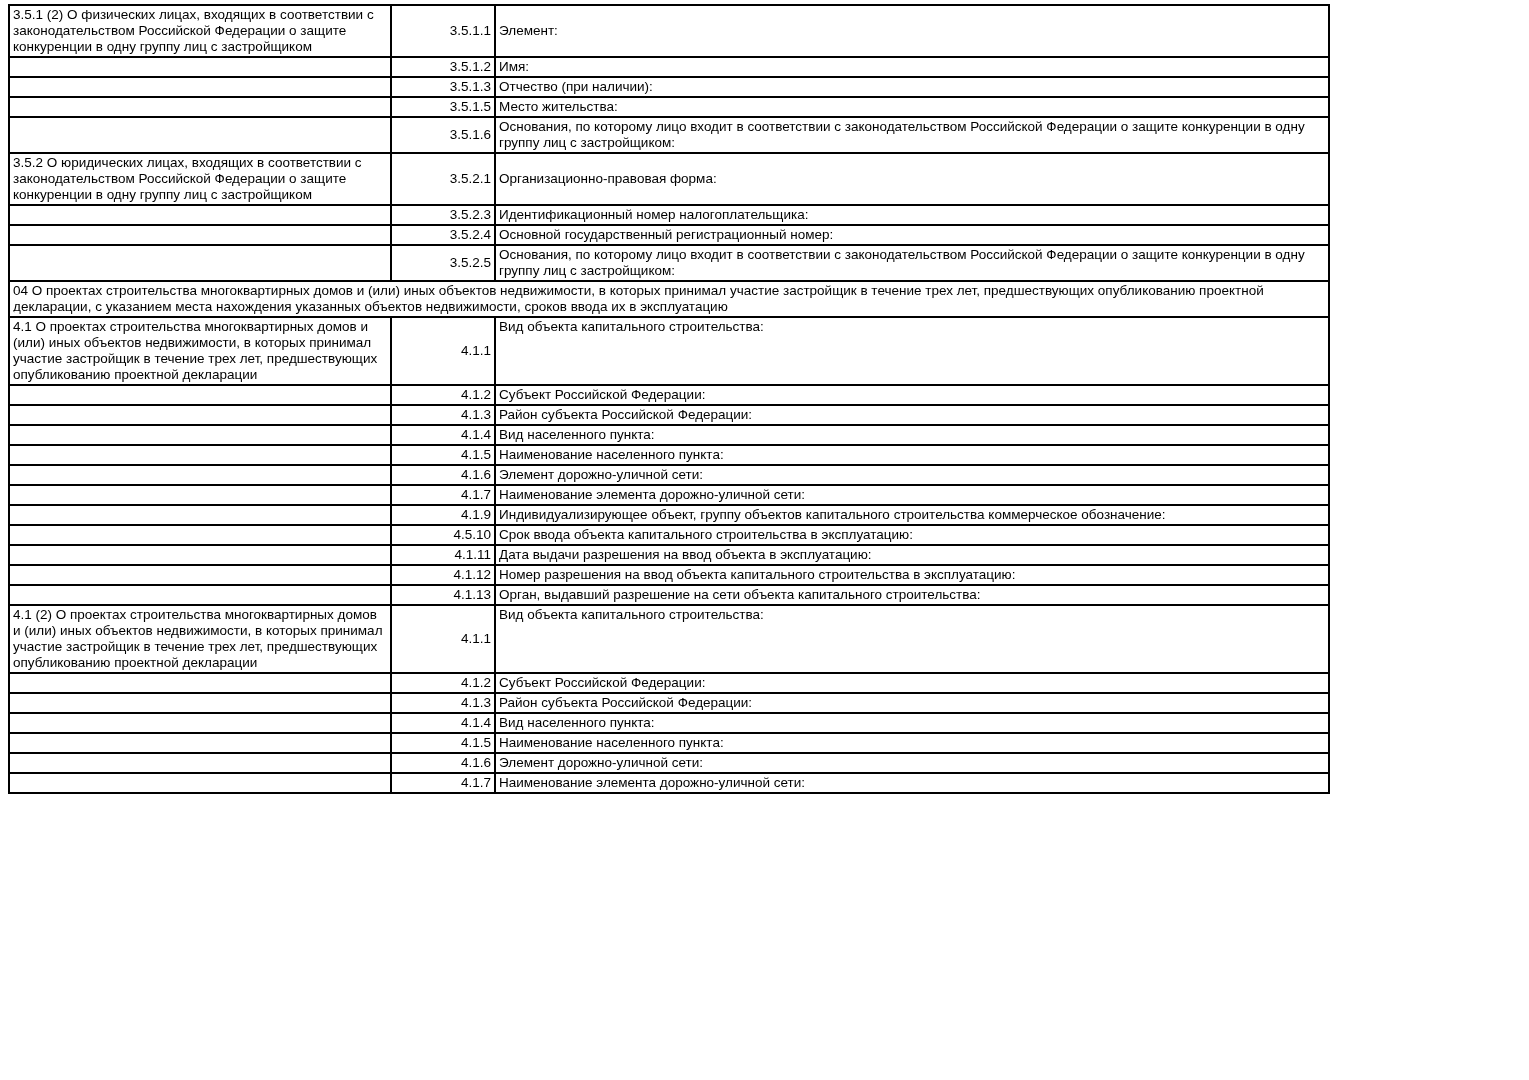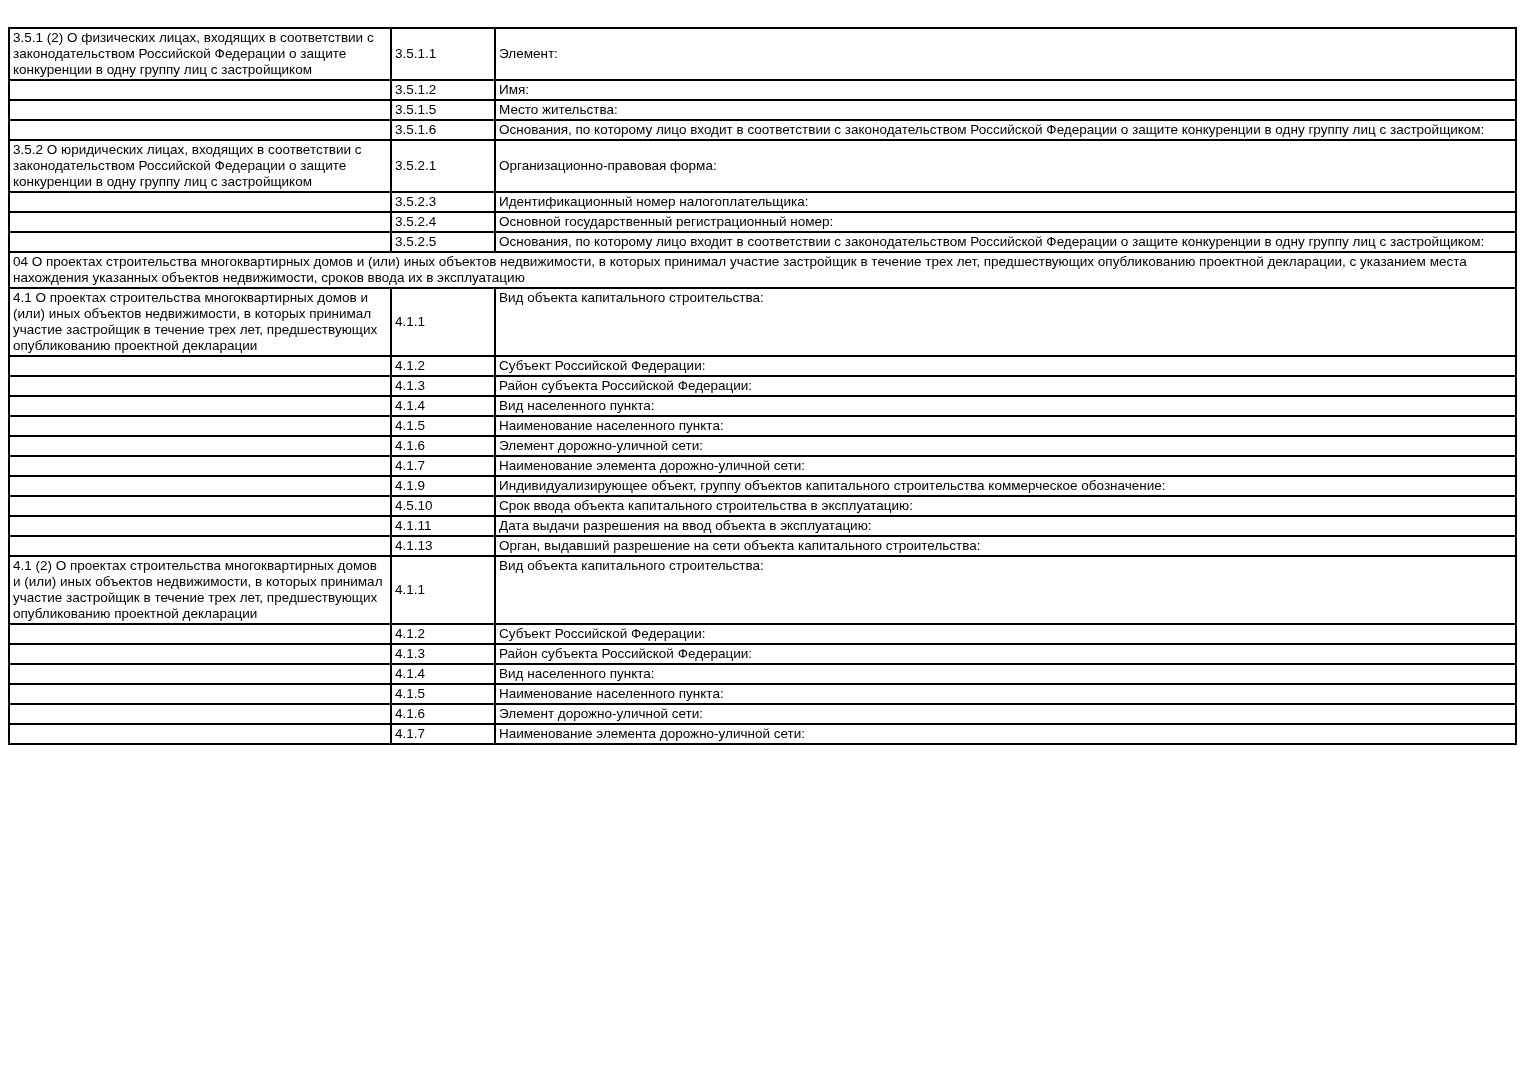--- a/index.html
+++ b/index.html
@@ -19,8 +19,8 @@
   table.decl {
     border-collapse: collapse;
     table-layout: fixed;
-    width: 1509px;
-    margin: 27px 0 0 8px;
+    width: 1322px;
+    margin: 4px 0 0 8px;
     background: #ffffff;
   }
   table.decl td {

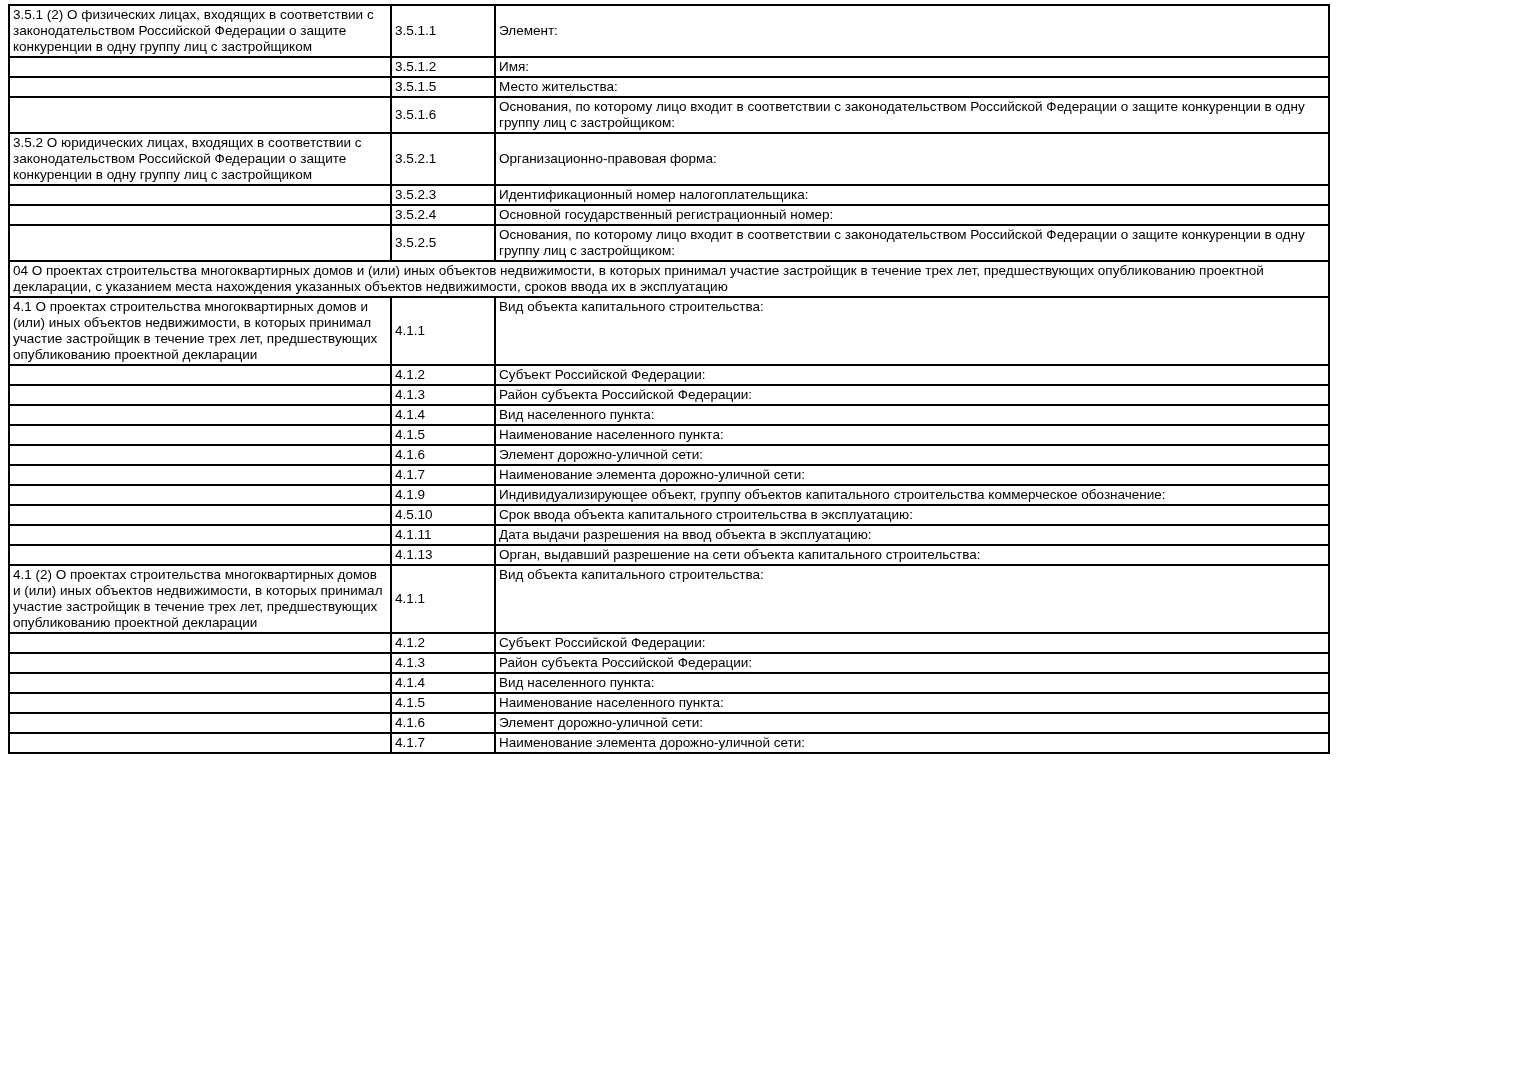--- a/index.html
+++ b/index.html
@@ -38,6 +38,7 @@
   }
   td.c2 {
     width: 96px;
+    text-align: right;
   }
   td.c3 {
     width: auto;

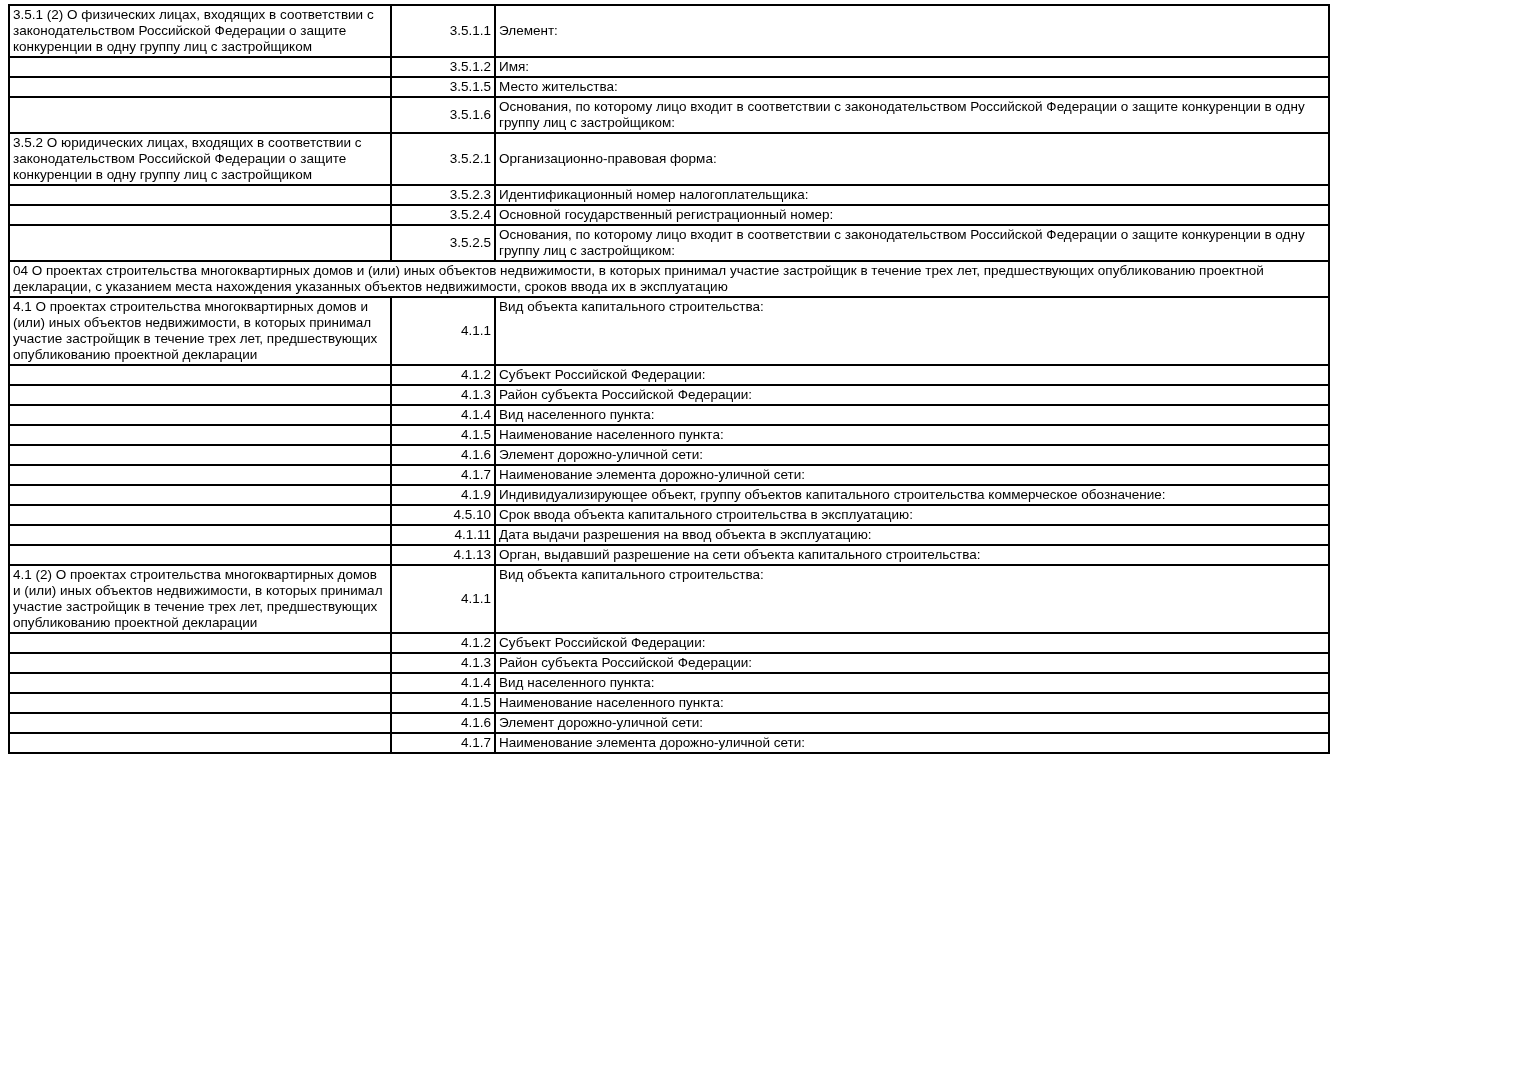--- a/index.html
+++ b/index.html
@@ -70,6 +70,13 @@
         </tr>
         <tr>
           <td class="c1"></td>
+          <td class="c2">3.5.1.3</td>
+          <td class="c3">
+            <div>Отчество (при наличии):</div>
+          </td>
+        </tr>
+        <tr>
+          <td class="c1"></td>
           <td class="c2">3.5.1.5</td>
           <td class="c3">
             <div>Место жительства:</div>

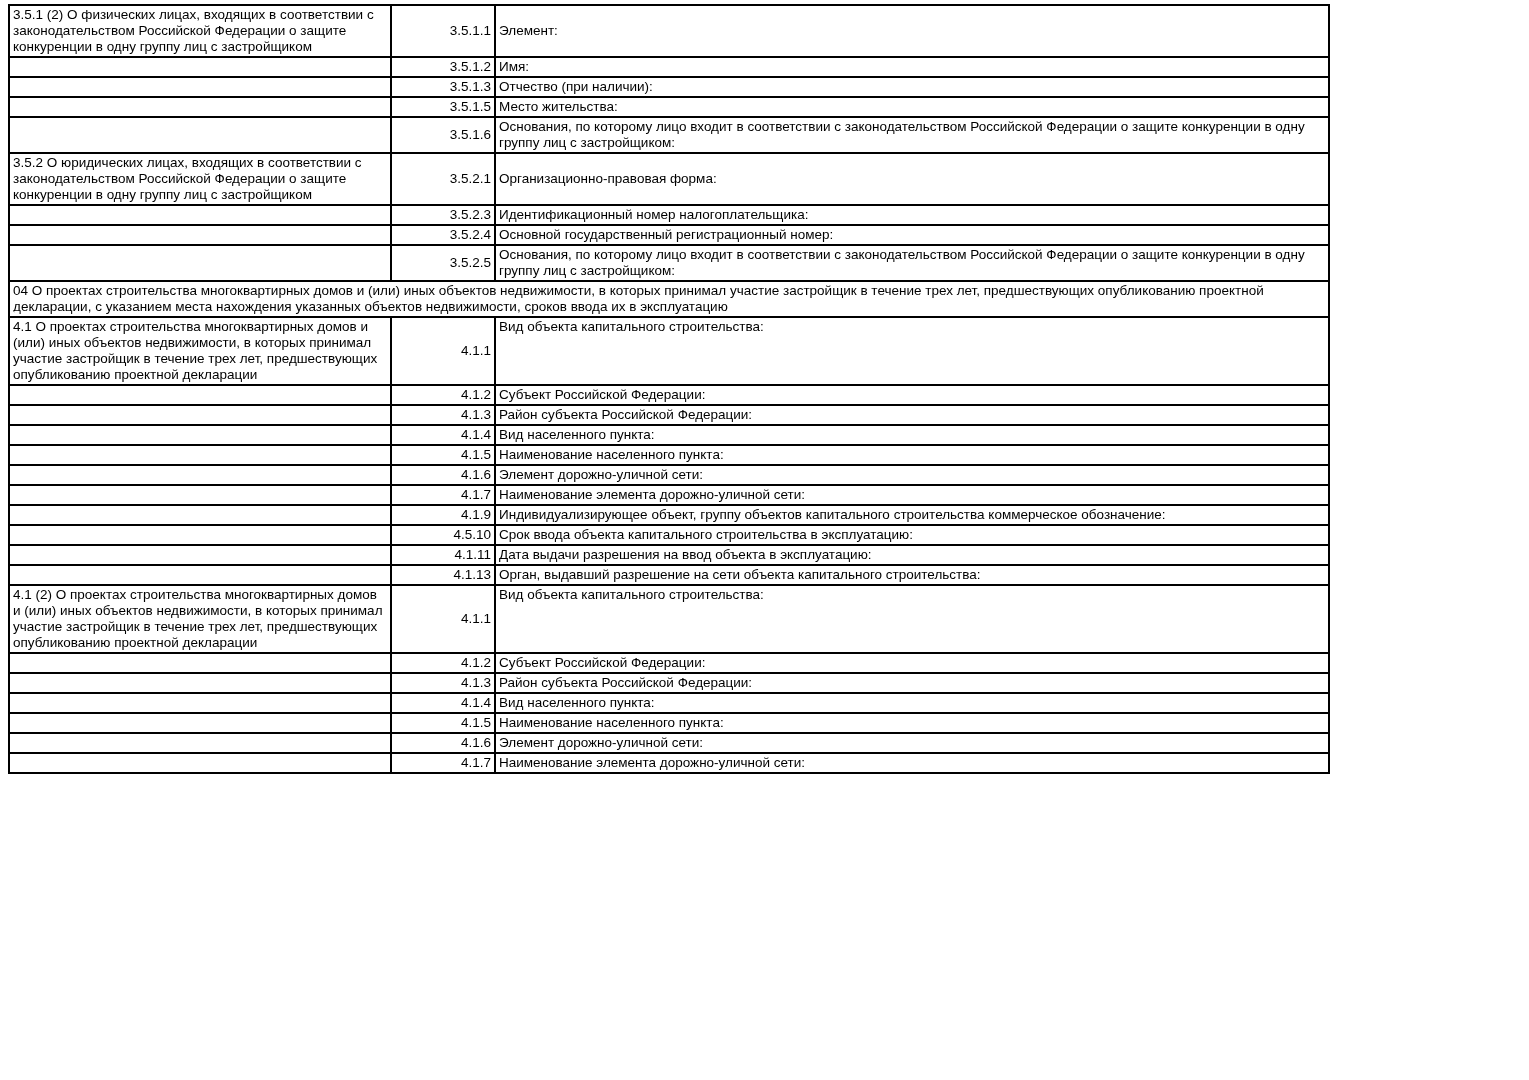--- a/index.html
+++ b/index.html
@@ -192,6 +192,13 @@
         </tr>
         <tr>
           <td class="c1"></td>
+          <td class="c2">4.1.12</td>
+          <td class="c3">
+            <div>Номер разрешения на ввод объекта капитального строительства в эксплуатацию:</div>
+          </td>
+        </tr>
+        <tr>
+          <td class="c1"></td>
           <td class="c2">4.1.13</td>
           <td class="c3">
             <div>Орган, выдавший разрешение на сети объекта капитального строительства:</div>

